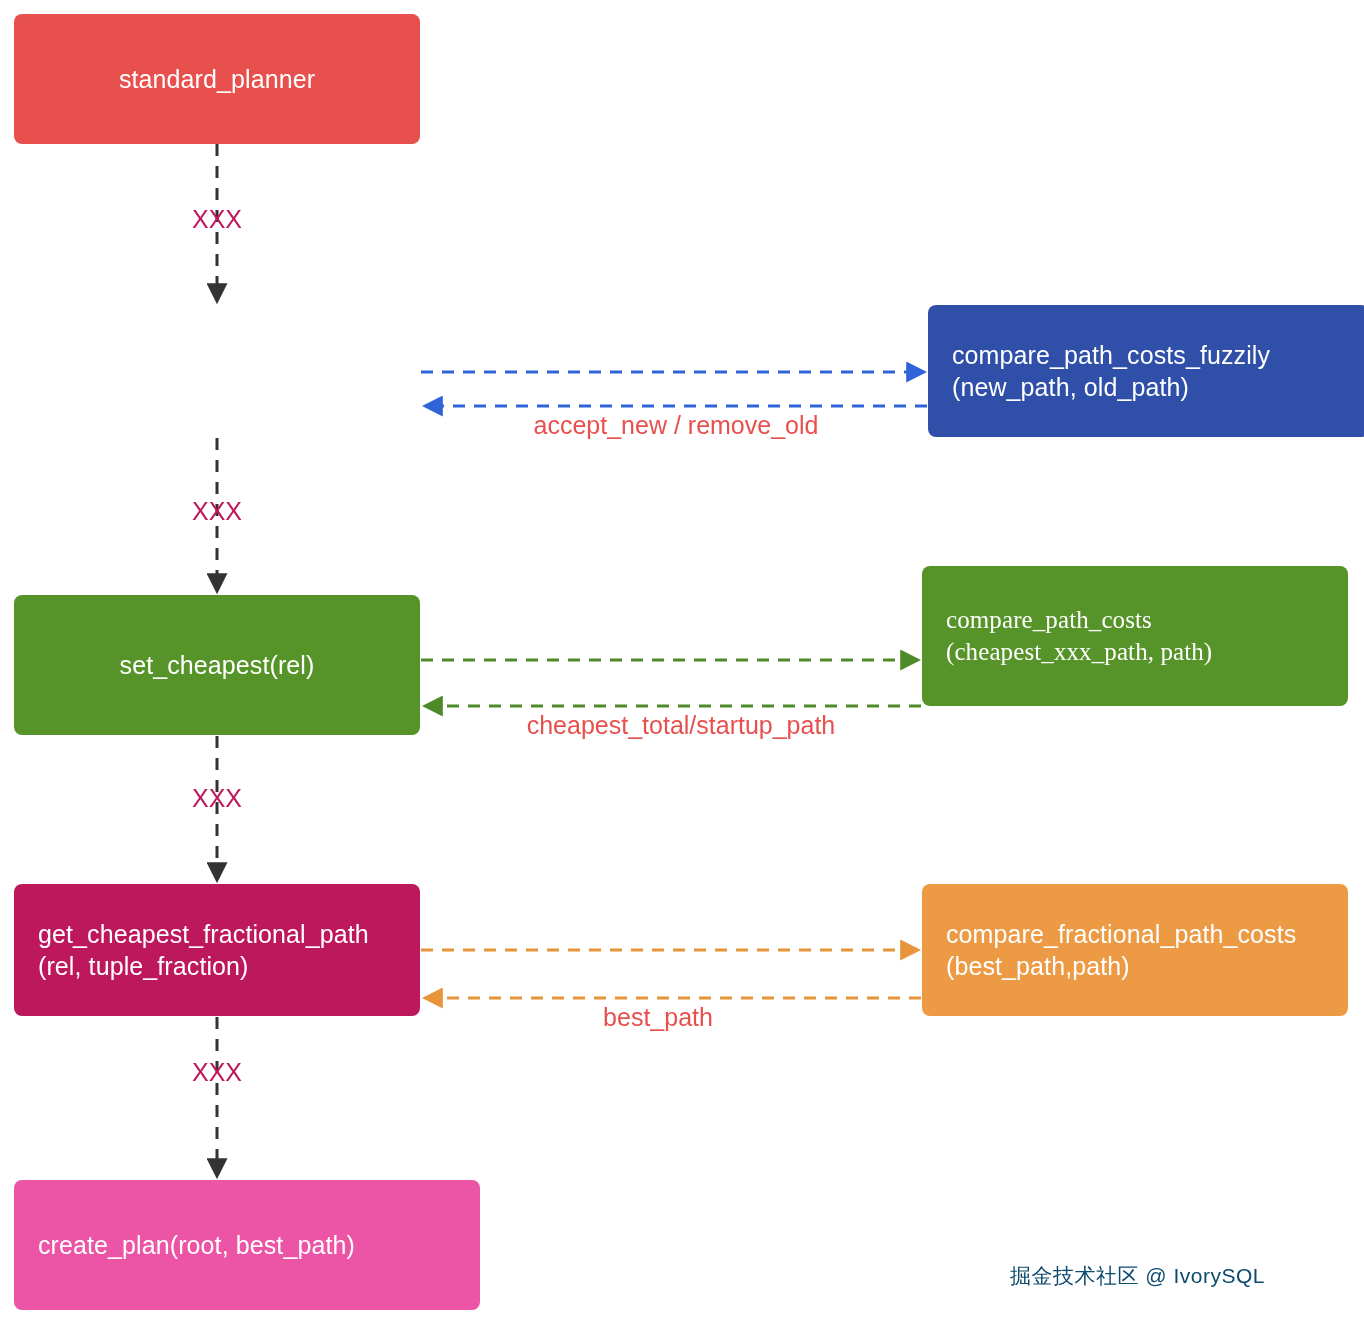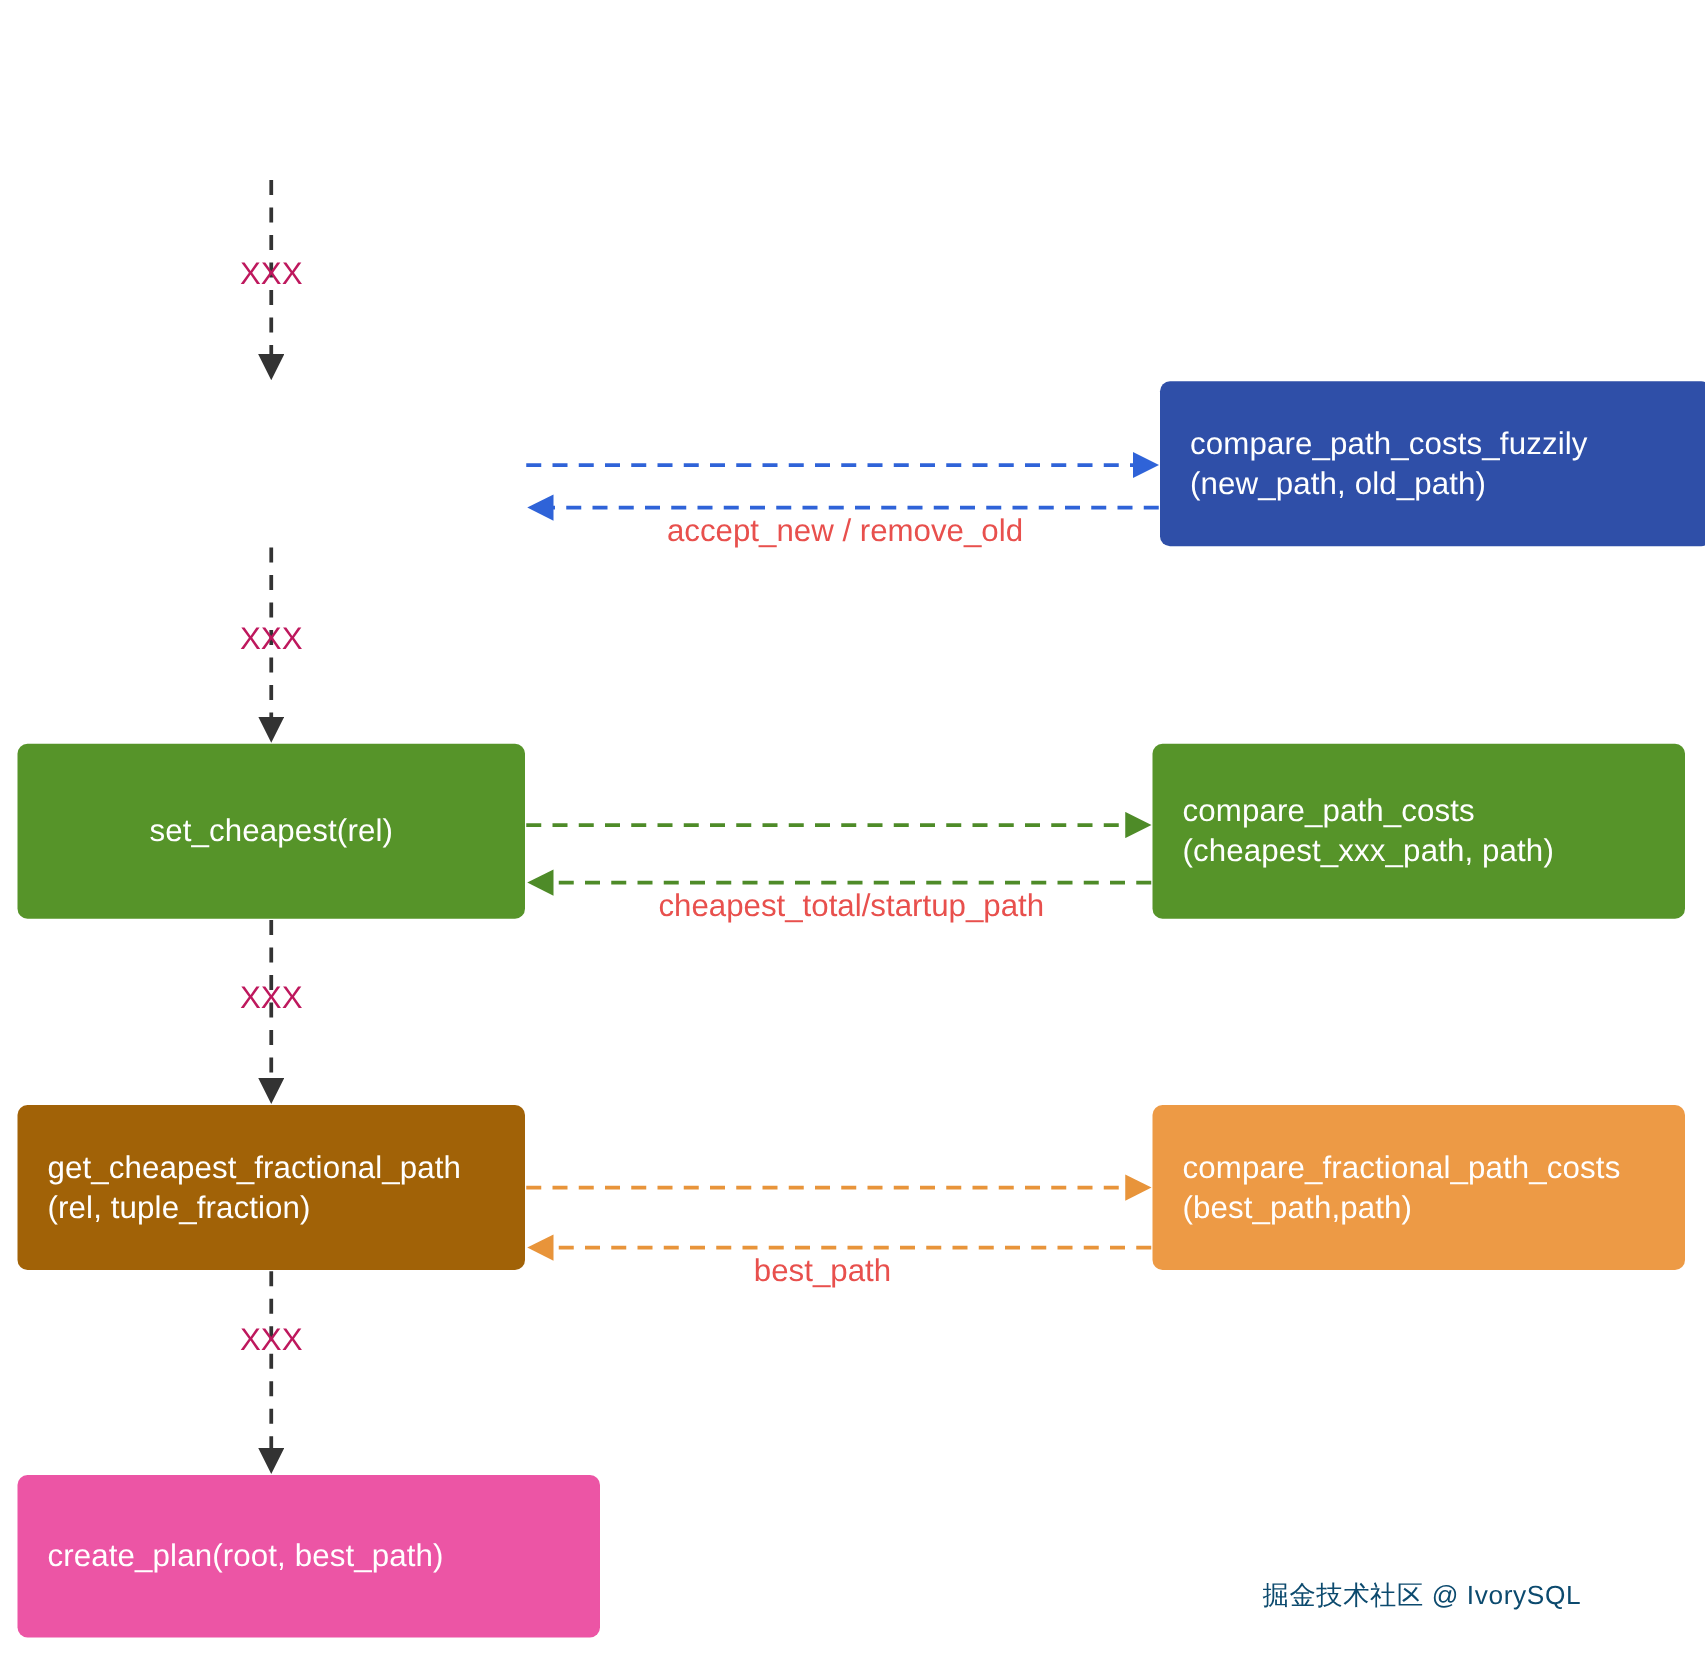--- a/index.html
+++ b/index.html
@@ -131,6 +131,7 @@
     <line x1="921" y1="998" x2="426" y2="998" stroke="#e8943a" stroke-width="3" stroke-dasharray="12 9" marker-end="url(#arrow-orange)"></line>
   </svg>
 
+  <div class="node center" id="node-standard-planner">standard_planner</div>
 
 
   <div class="node center" id="node-set-cheapest">set_cheapest(rel)</div>

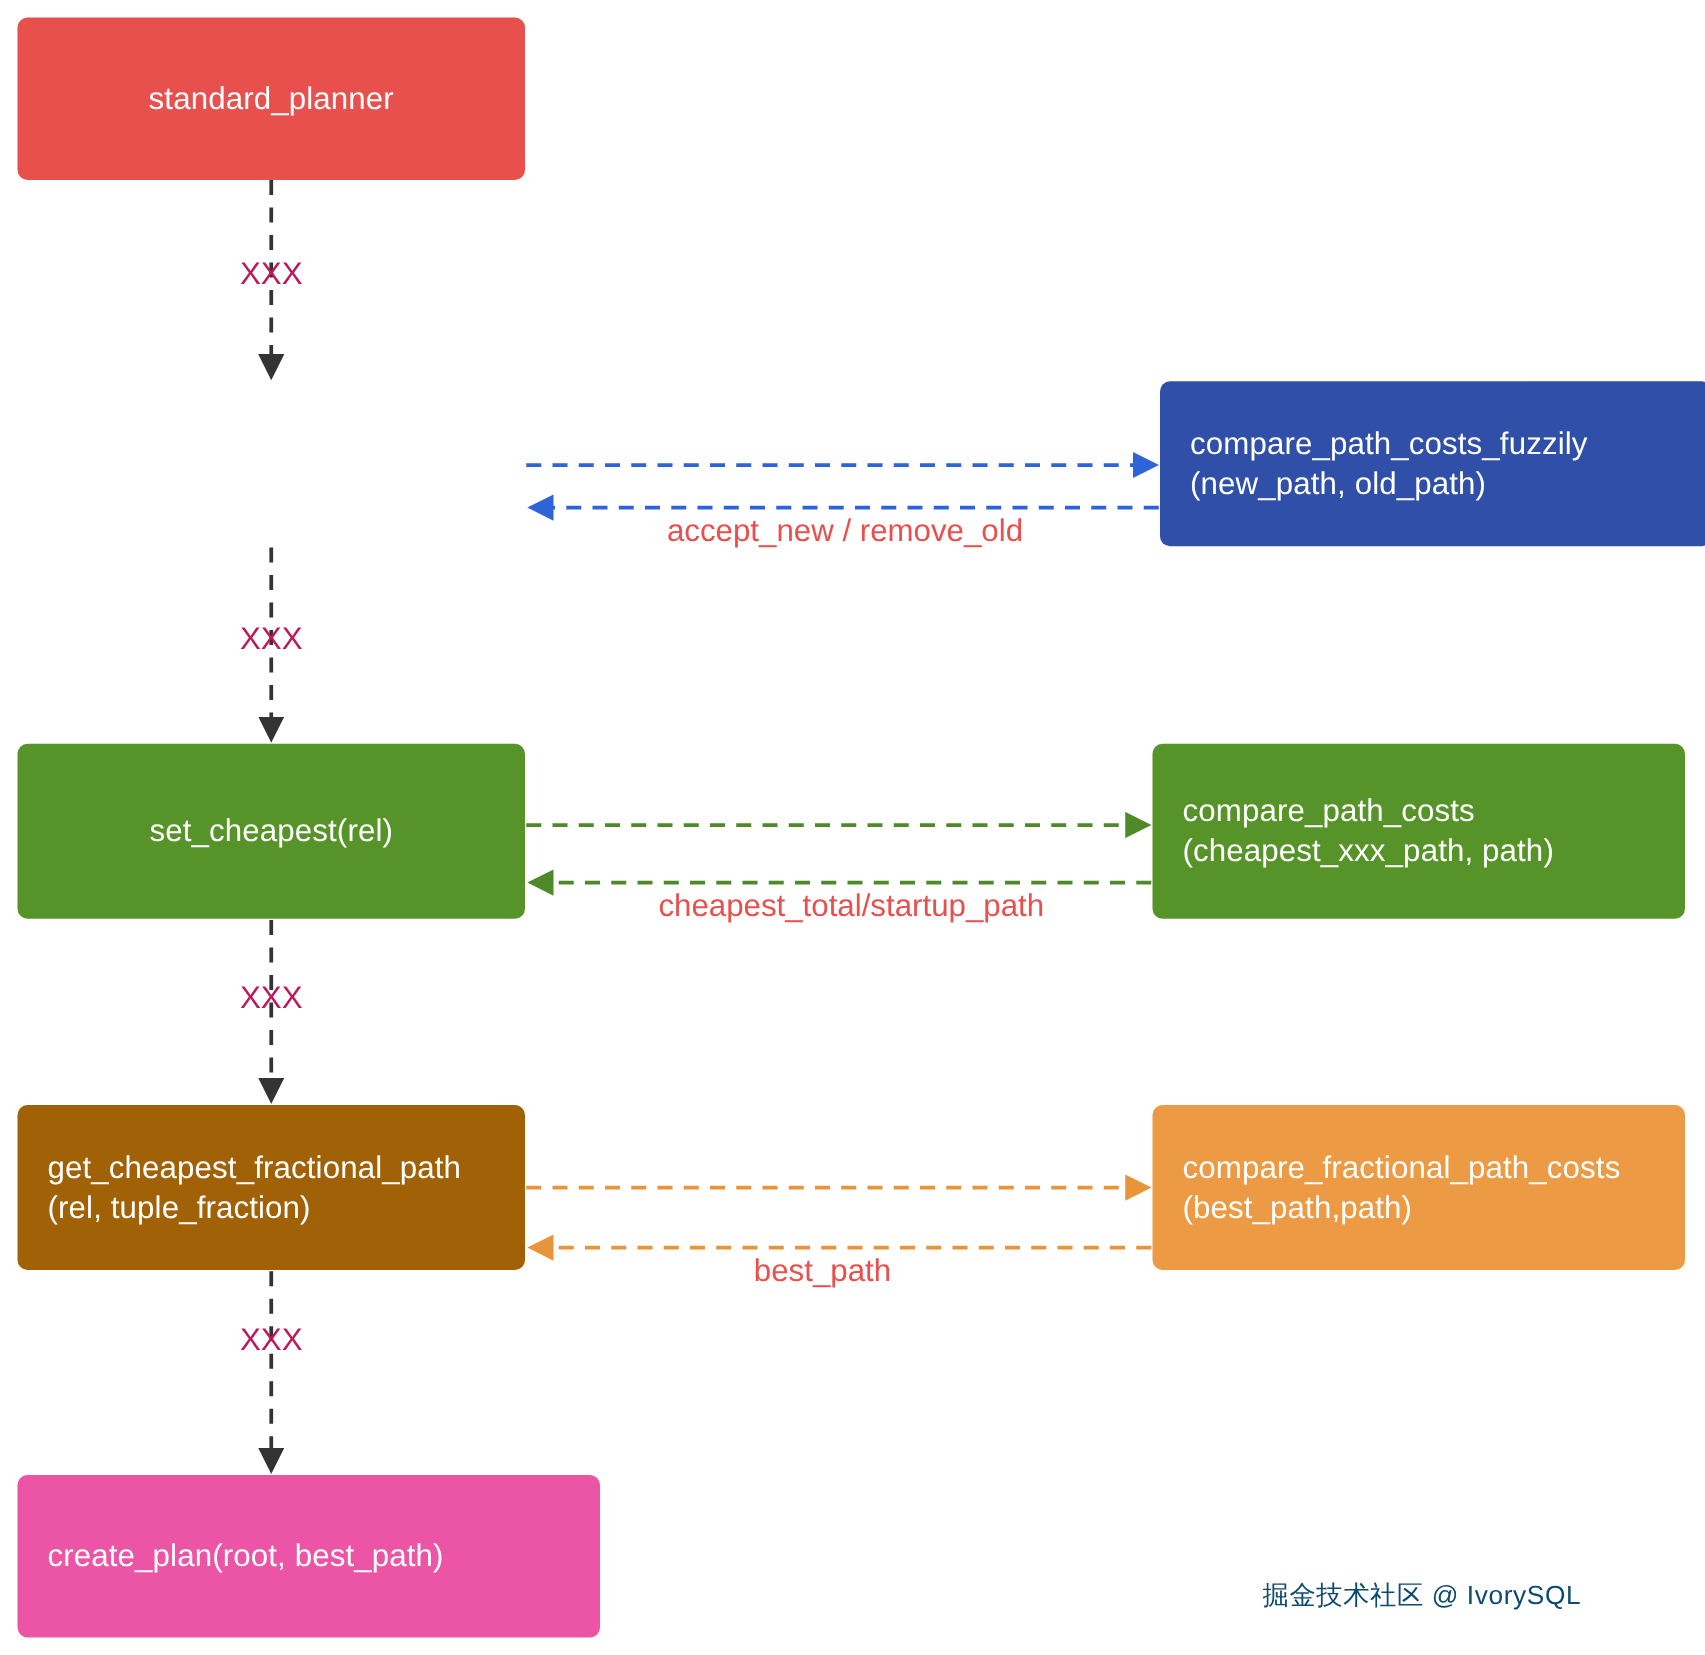--- a/index.html
+++ b/index.html
@@ -60,8 +60,9 @@
     background: #2f4fa8;
   }
   #node-compare-path-costs {
-    left: 922px; top: 595px; width: 426px; height: 140px;
+    left: 922px; top: 566px; width: 426px; height: 140px;
     background: #569429;
+    font-family: Liberation Serif, serif;
   }
   #node-compare-fractional-path-costs {
     left: 922px; top: 884px; width: 426px; height: 132px;

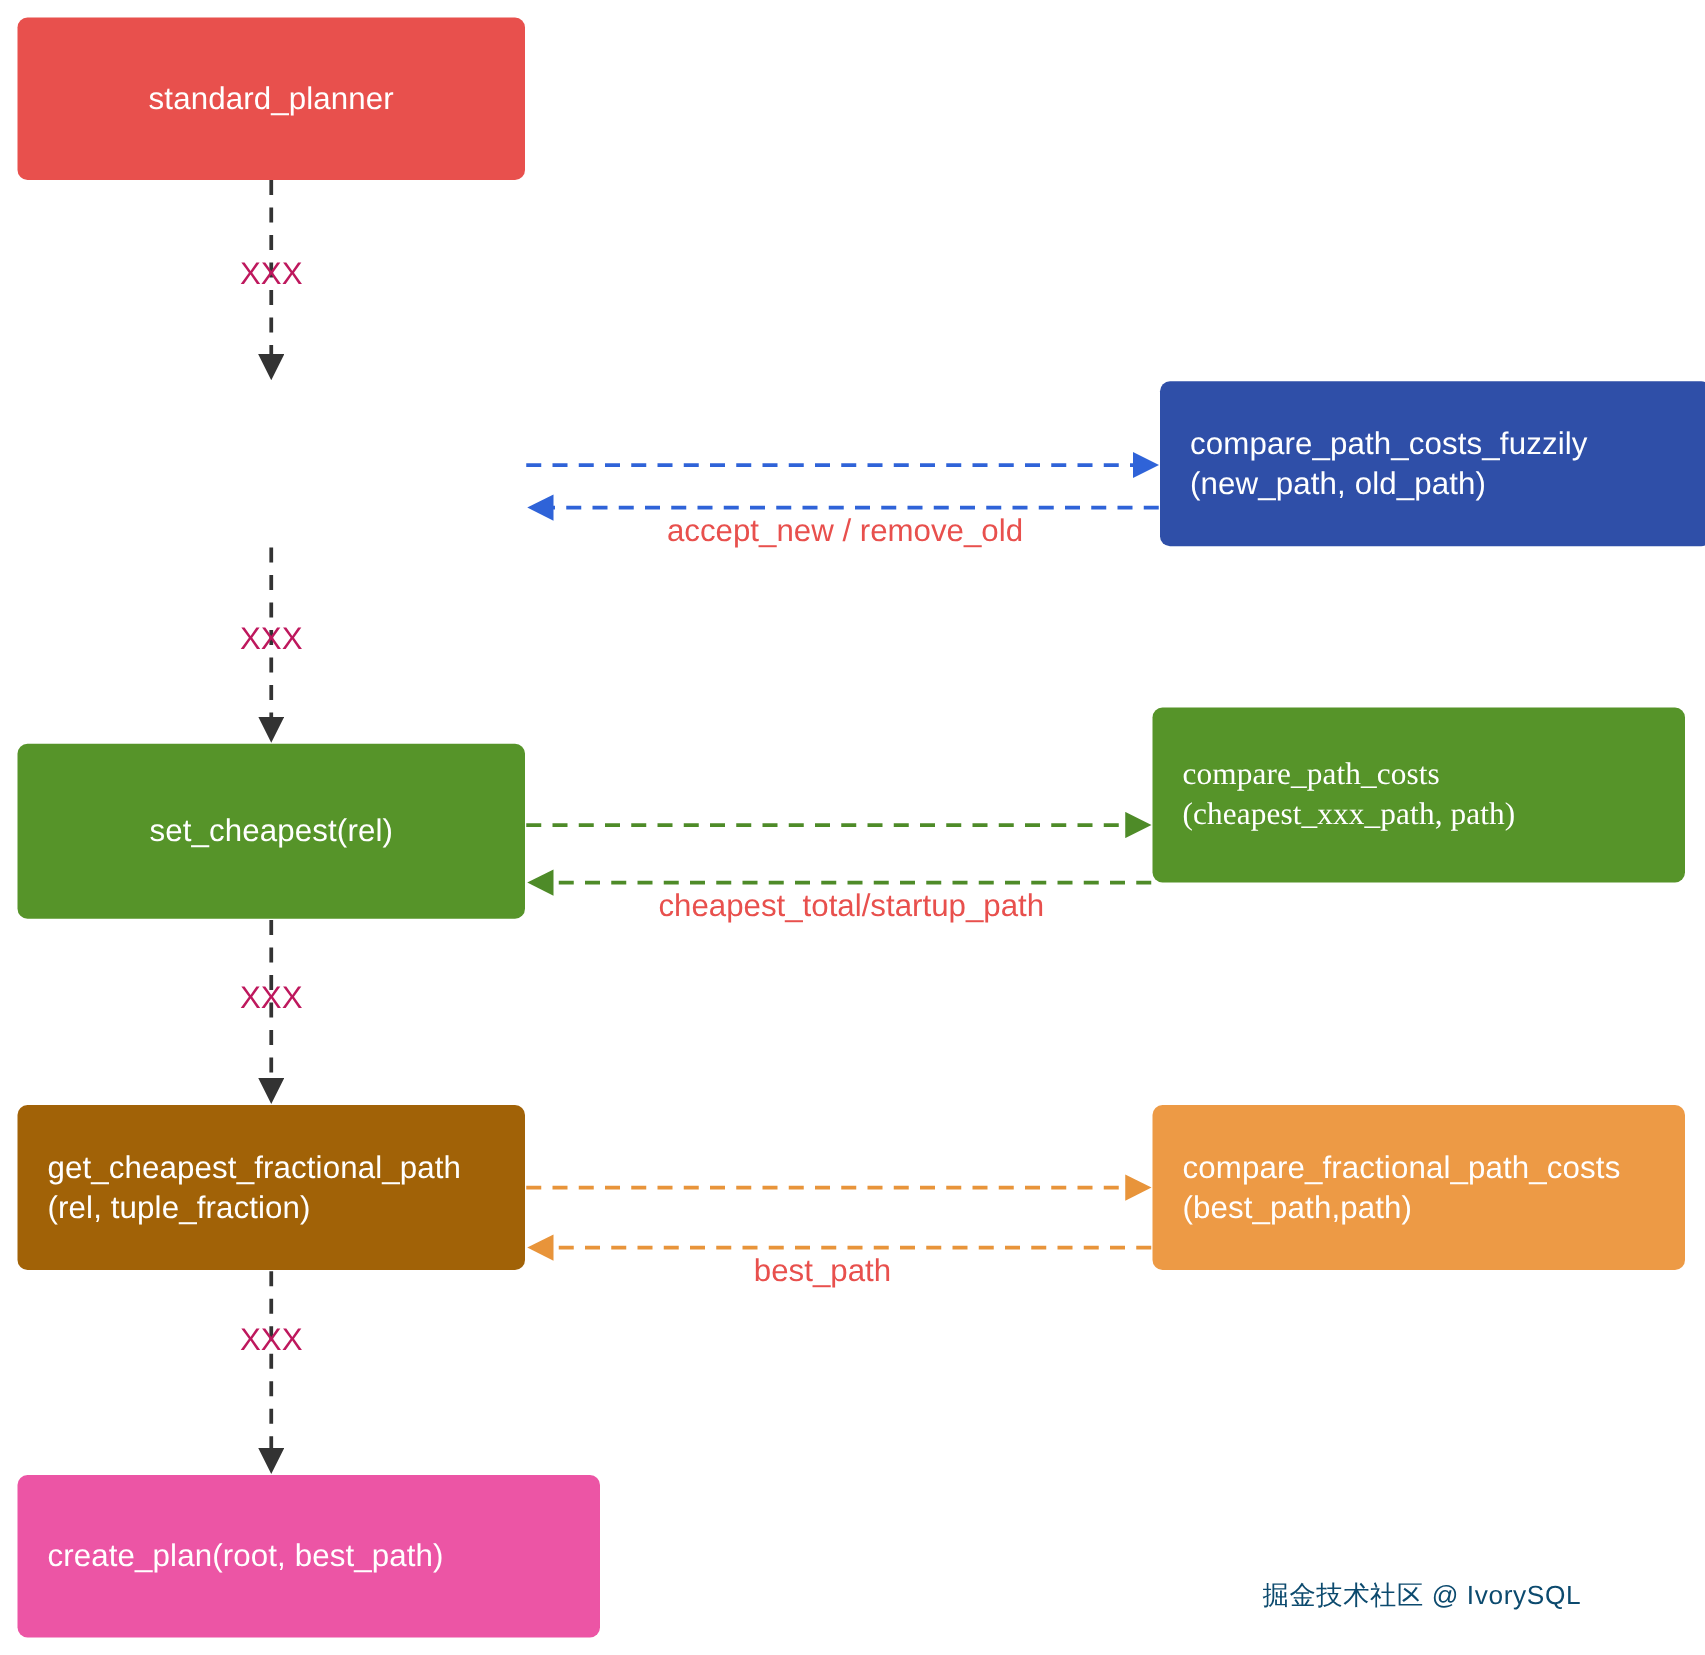--- a/index.html
+++ b/index.html
@@ -47,7 +47,7 @@
   }
   #node-get-cheapest-fractional-path {
     left: 14px; top: 884px; width: 406px; height: 132px;
-    background: #a16207;
+    background: #be185d;
   }
   #node-create-plan {
     left: 14px; top: 1180px; width: 466px; height: 130px;

